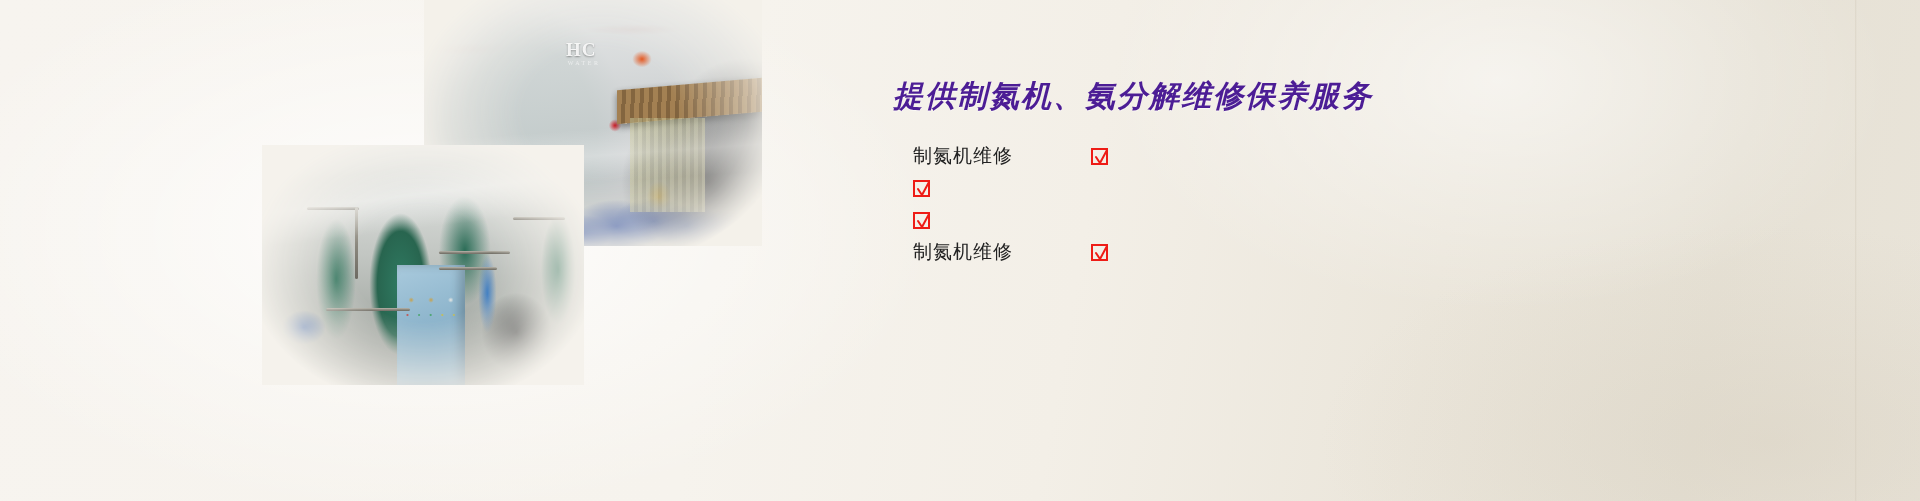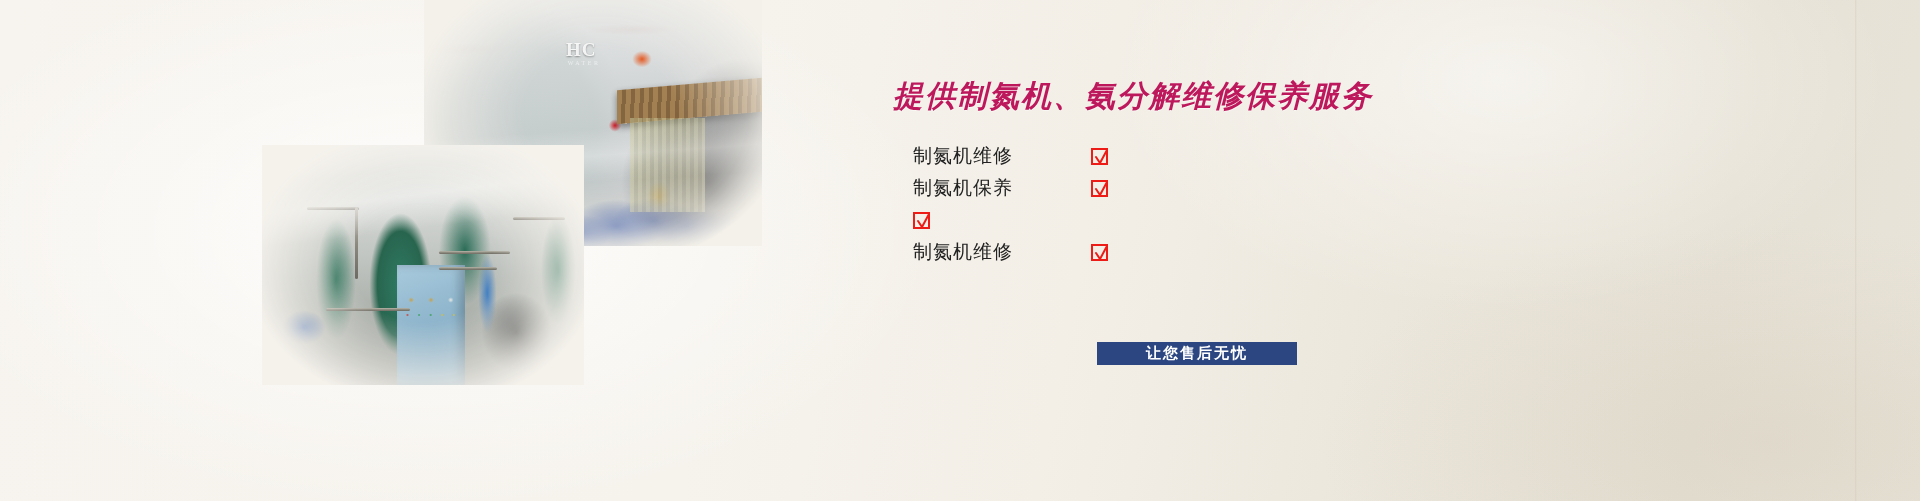--- a/index.html
+++ b/index.html
@@ -263,7 +263,7 @@
     font-size: 30px;
     font-weight: bold;
     letter-spacing: 2px;
-    color: #be185d;
+    color: #4c1d95;
     white-space: nowrap;
     font-style: italic;
     text-shadow: 0 1px 0 rgba(255,255,255,.5);

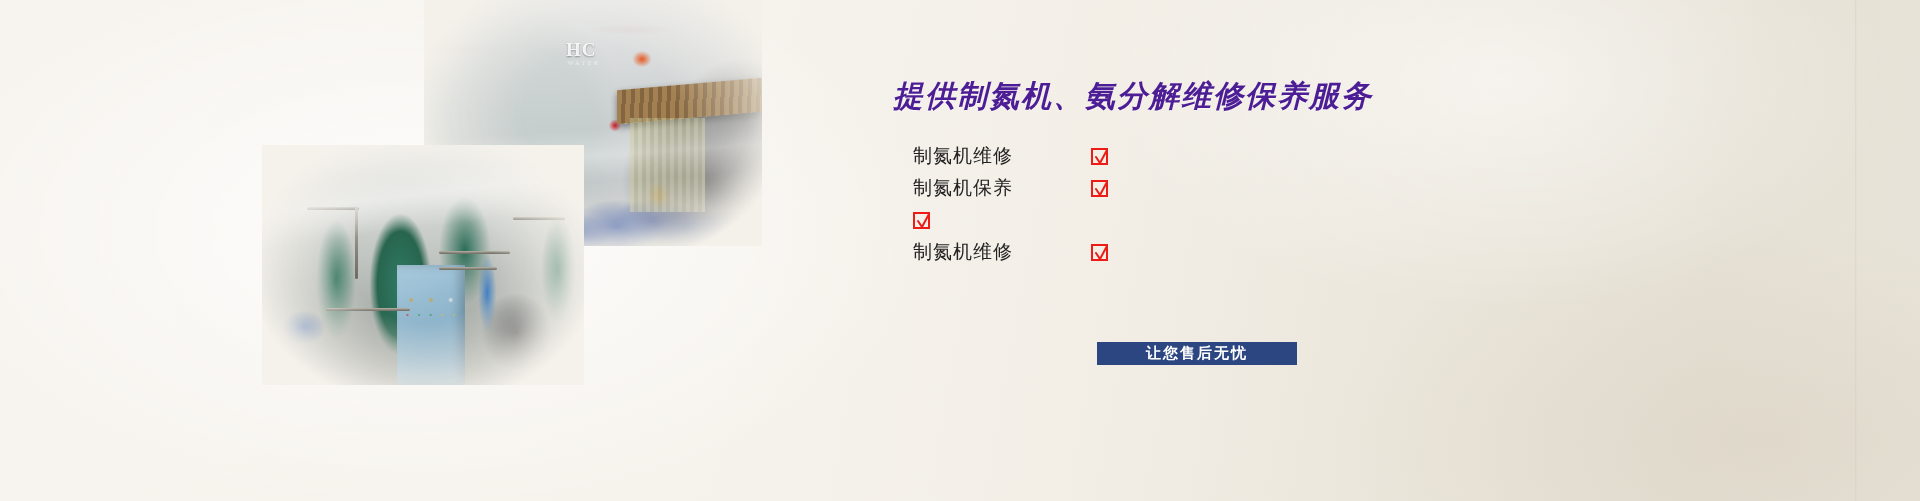--- a/index.html
+++ b/index.html
@@ -373,7 +373,6 @@
     </div>
 
     <div class="feature-row">
-      <span class="feature-label">制氮机保养</span>
       <span class="check-box">
         <svg width="15" height="17" viewBox="0 0 15 17" aria-hidden="true">
           <path d="M2 8 L6 14 L13 1" stroke="#ee1c16" stroke-width="2" fill="none" stroke-linecap="round"></path>

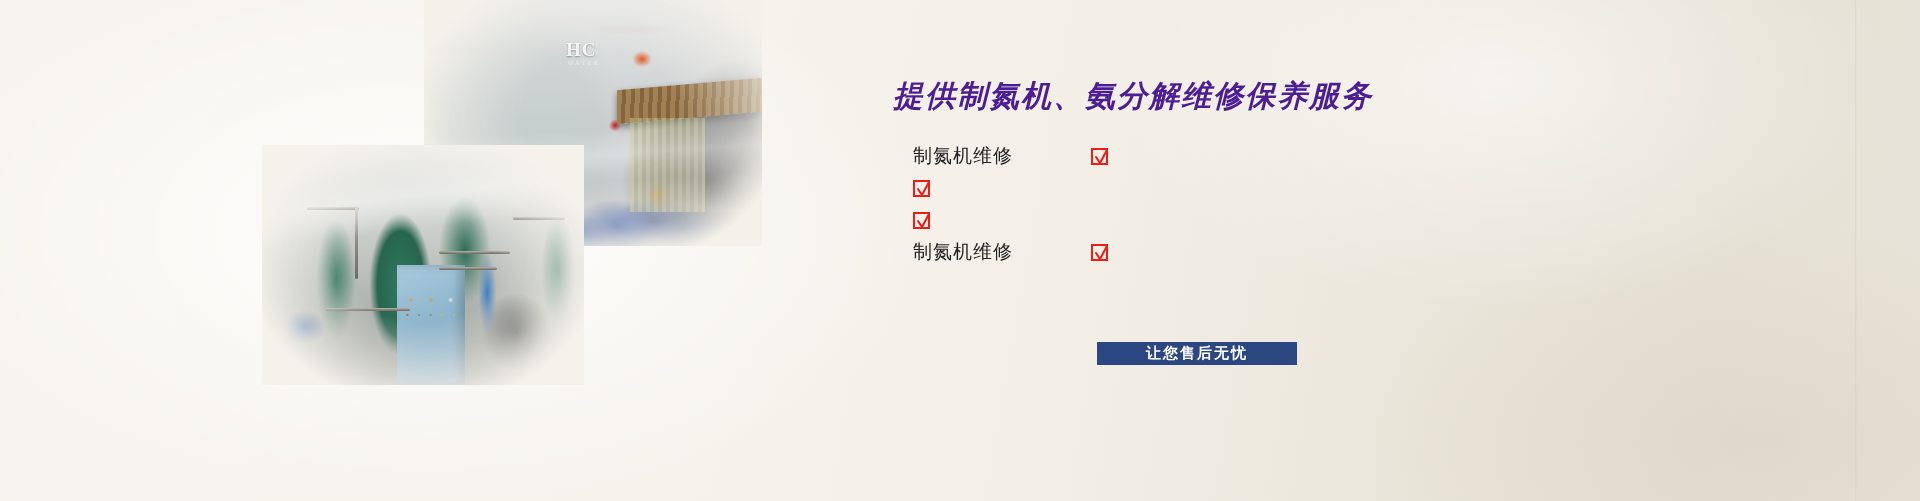--- a/index.html
+++ b/index.html
@@ -399,9 +399,6 @@
 
   </div>
 
-  <div id="cta-button">
-    <span class="cta-text">让您售后无忧</span>
-  </div>
 
 </div>
 

